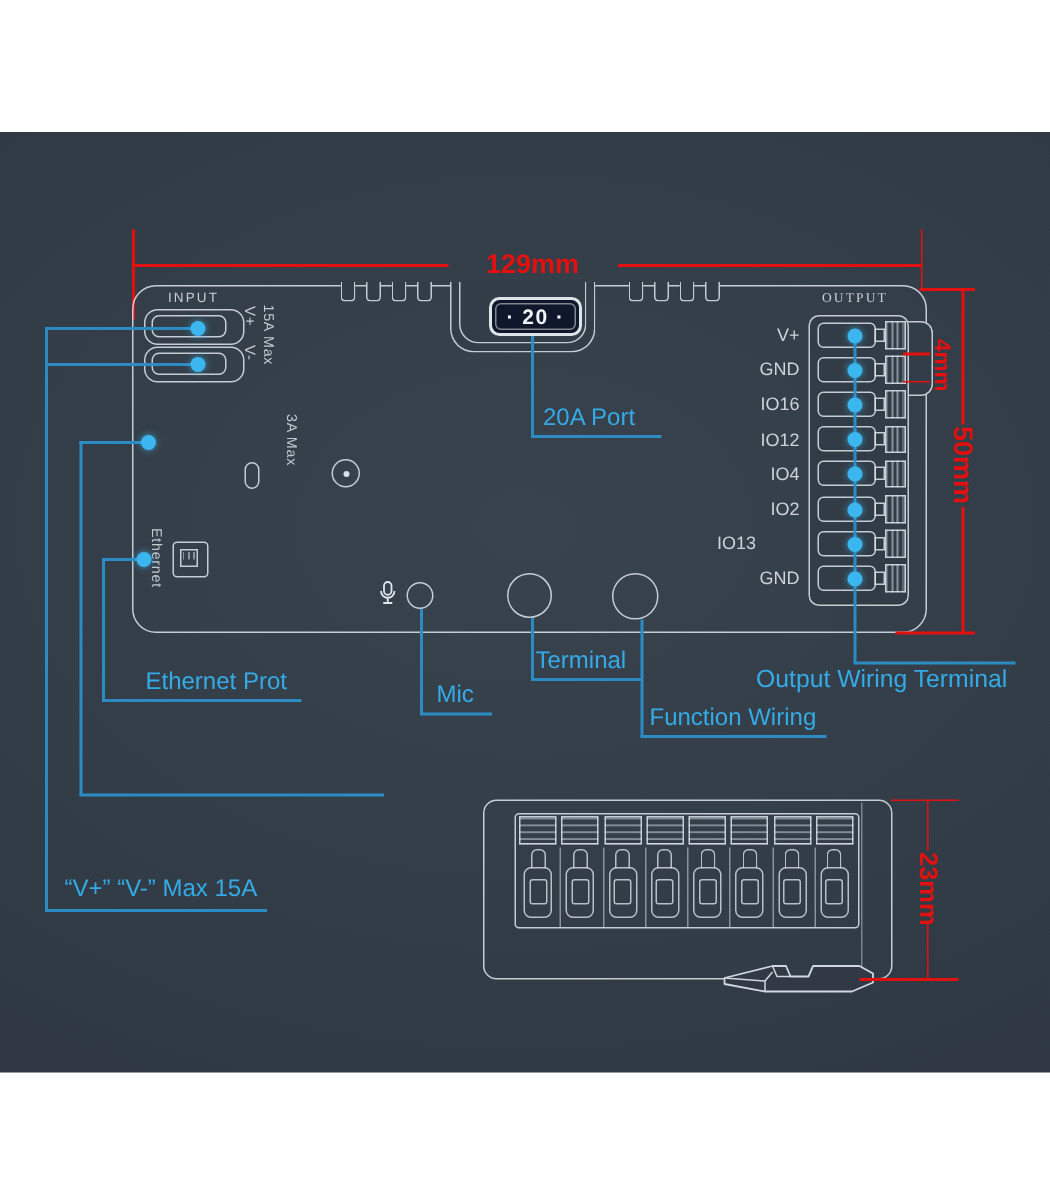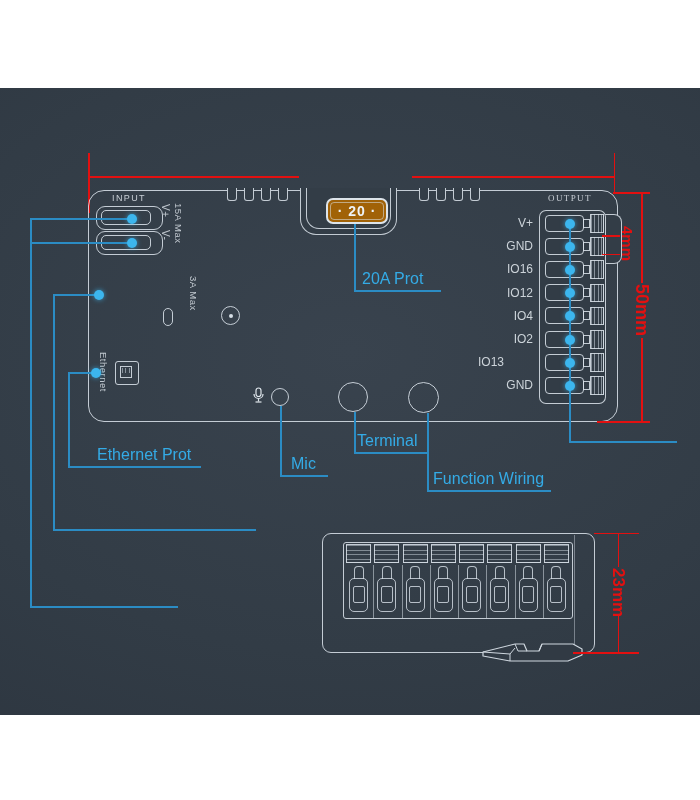--- a/index.html
+++ b/index.html
@@ -37,6 +37,7 @@
   <div class="rline abs" style="left:613.5px;top:153px;width:1.5px;height:40px;"></div>
   <div class="rline abs" style="left:89px;top:176px;width:210px;height:1.5px;"></div>
   <div class="rline abs" style="left:412px;top:176px;width:202px;height:1.5px;"></div>
+  <div class="rtext abs" style="left:299px;top:166px;width:112px;text-align:center;font-size:18px;">129mm</div>
 
   <div class="outline abs" style="left:88px;top:190px;width:530px;height:232px;border-radius:16px;"></div>
 

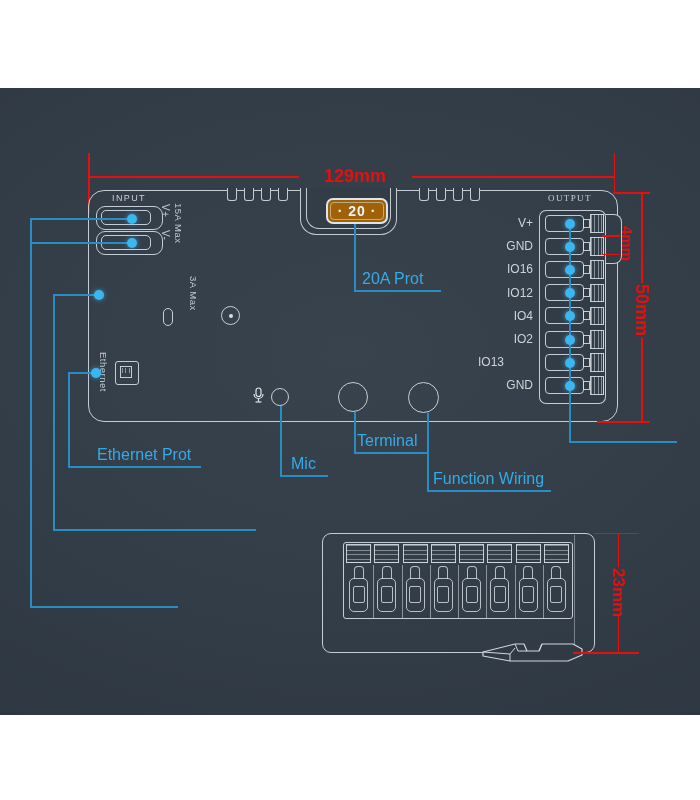--- a/index.html
+++ b/index.html
@@ -57,7 +57,7 @@
 
   <div class="outline cover abs" style="left:300px;top:188px;width:97px;height:47px;border-top:none;border-radius:0 0 16px 16px;"></div>
   <div class="outline thin abs" style="left:306px;top:188px;width:85px;height:41px;border-top:none;border-radius:0 0 13px 13px;"></div>
-  <div class="abs" style="left:326px;top:198px;width:62px;height:26px;border:2px solid #dde4ea;border-radius:7px;background:#a16207;box-sizing:border-box;">
+  <div class="abs" style="left:326px;top:198px;width:62px;height:26px;border:2px solid #dde4ea;border-radius:7px;background:#0f172a;box-sizing:border-box;">
     <div class="abs" style="left:2px;top:2px;right:2px;bottom:2px;border:1px solid rgba(221,228,234,0.55);border-radius:4px;"></div>
     <div class="abs" style="left:0;top:1px;width:100%;text-align:center;color:#eef3f7;font-size:14px;font-weight:bold;line-height:21px;letter-spacing:1px;">· 20 ·</div>
   </div>

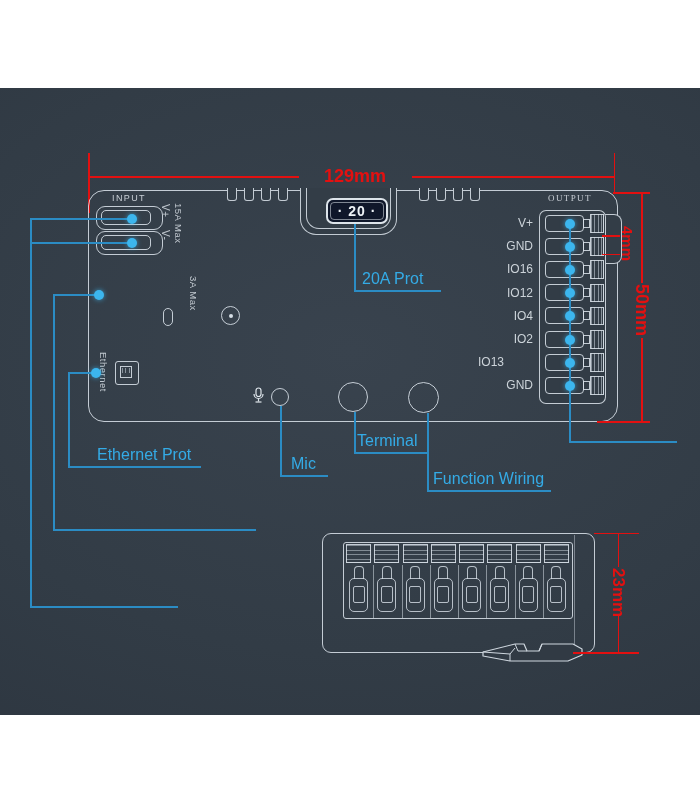--- a/index.html
+++ b/index.html
@@ -158,7 +158,7 @@
 
   <div class="bline abs" style="left:354px;top:224px;width:1.6px;height:67px;"></div>
   <div class="bline abs" style="left:354px;top:290px;width:87px;height:1.6px;"></div>
-  <div class="blabel" style="left:362px;top:270px;">20A Prot</div>
+  <div class="blabel" style="left:362px;top:270px;">20A Port</div>
 
   <div class="bline abs" style="left:280px;top:406px;width:1.6px;height:70px;"></div>
   <div class="bline abs" style="left:280px;top:475px;width:48px;height:1.6px;"></div>

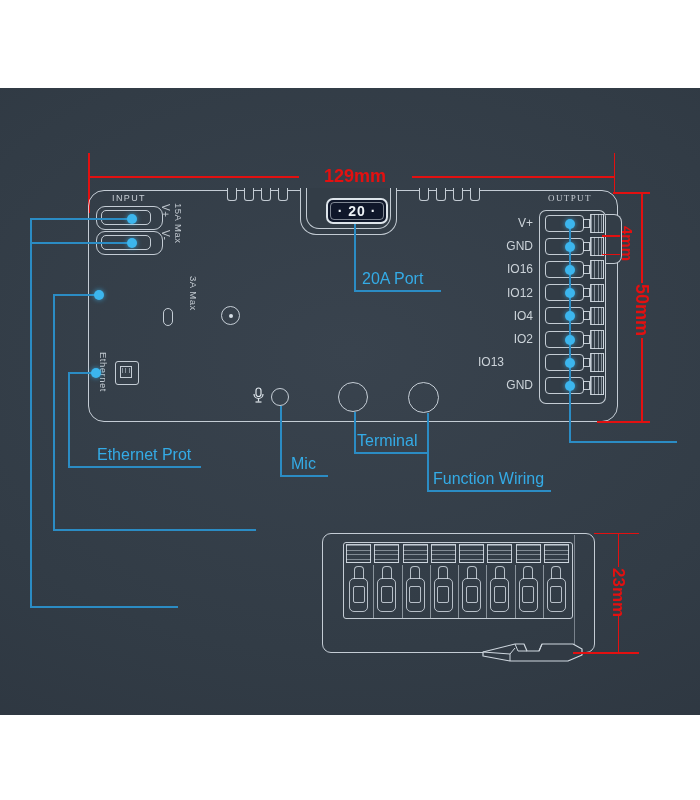--- a/index.html
+++ b/index.html
@@ -173,6 +173,7 @@
   <div class="blabel" style="left:433px;top:470px;">Function Wiring</div>
 
   <div class="bline abs" style="left:569px;top:441px;width:108px;height:1.6px;"></div>
+  <div class="blabel" style="left:504px;top:444px;font-size:16.5px;">Output Wiring Terminal</div>
 
   <div class="bline abs" style="left:68px;top:372px;width:27px;height:1.6px;"></div>
   <div class="bline abs" style="left:68px;top:372px;width:1.6px;height:95px;"></div>

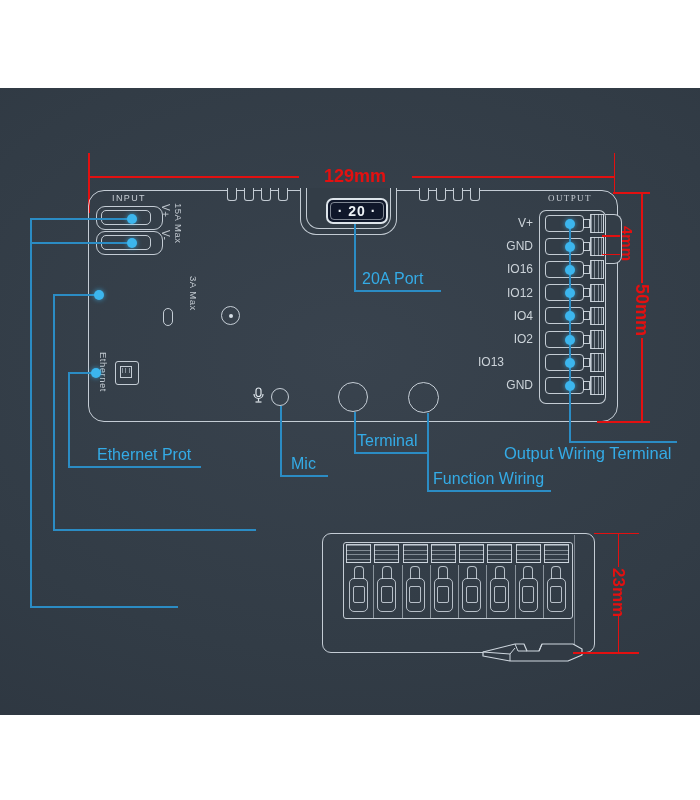--- a/index.html
+++ b/index.html
@@ -188,6 +188,7 @@
   <div class="bline abs" style="left:30px;top:242px;width:102px;height:1.6px;"></div>
   <div class="bline abs" style="left:30px;top:218px;width:1.6px;height:389px;"></div>
   <div class="bline abs" style="left:30px;top:606px;width:148px;height:1.6px;"></div>
+  <div class="blabel" style="left:43px;top:584px;">“V+” “V-” Max 15A</div>
 
   <div class="dot" style="left:127px;top:214px;"></div>
   <div class="dot" style="left:127px;top:238px;"></div>

